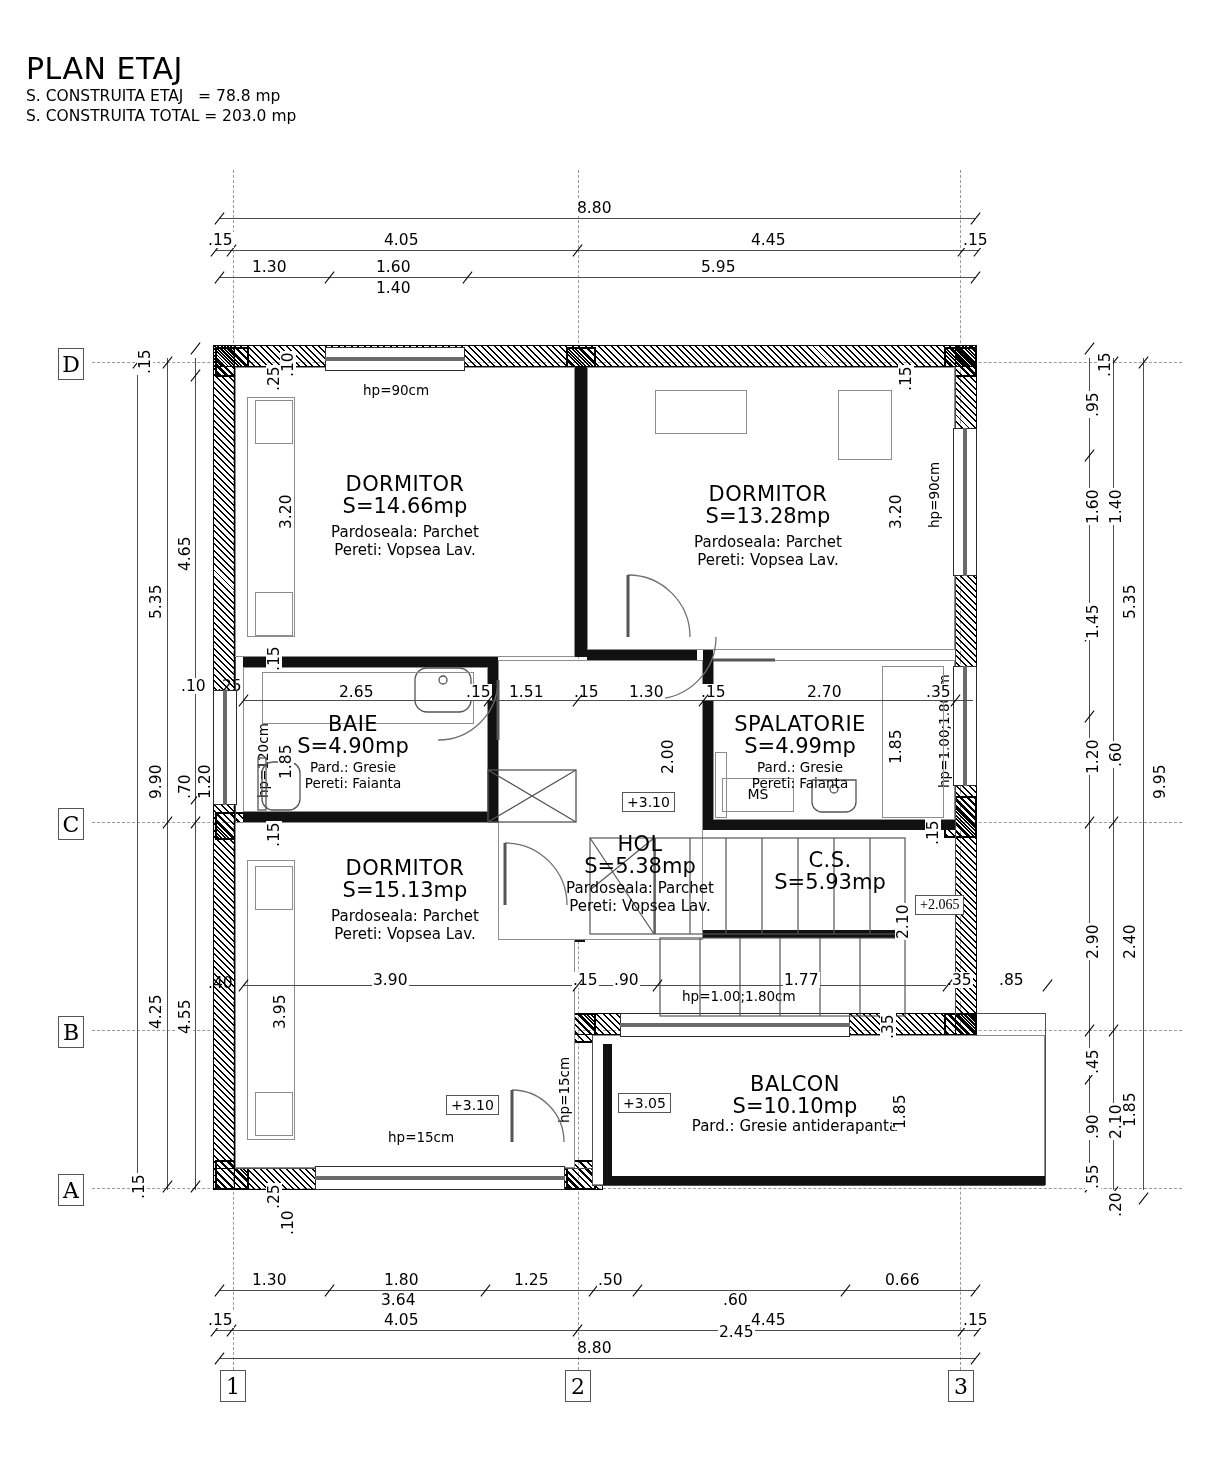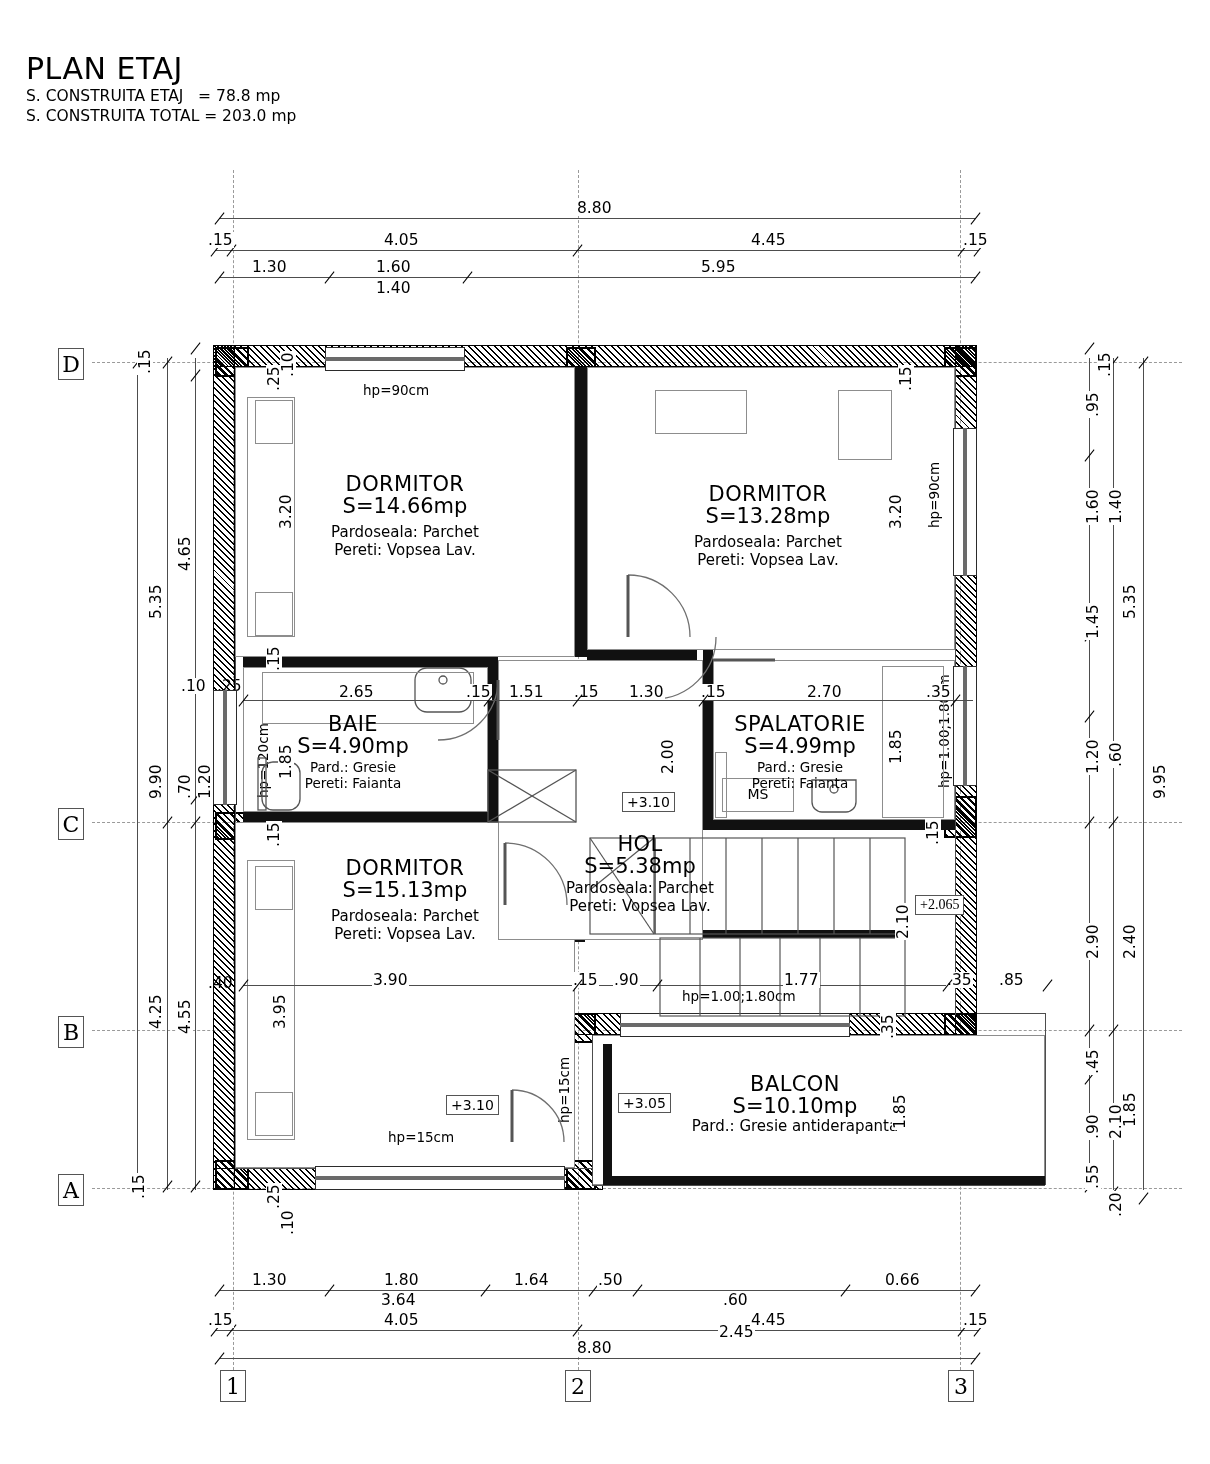--- a/index.html
+++ b/index.html
@@ -404,6 +404,10 @@
     <div class="rfin">Pereti: Vopsea Lav.</div>
   </div>
 
+  <div class="rlabel" style="left:740px;top:848px;width:180px;">
+    <div class="rname">C.S.</div>
+    <div class="rarea">S=5.93mp</div>
+  </div>
 
   <div class="rlabel" style="left:680px;top:1072px;width:230px;">
     <div class="rname">BALCON</div>

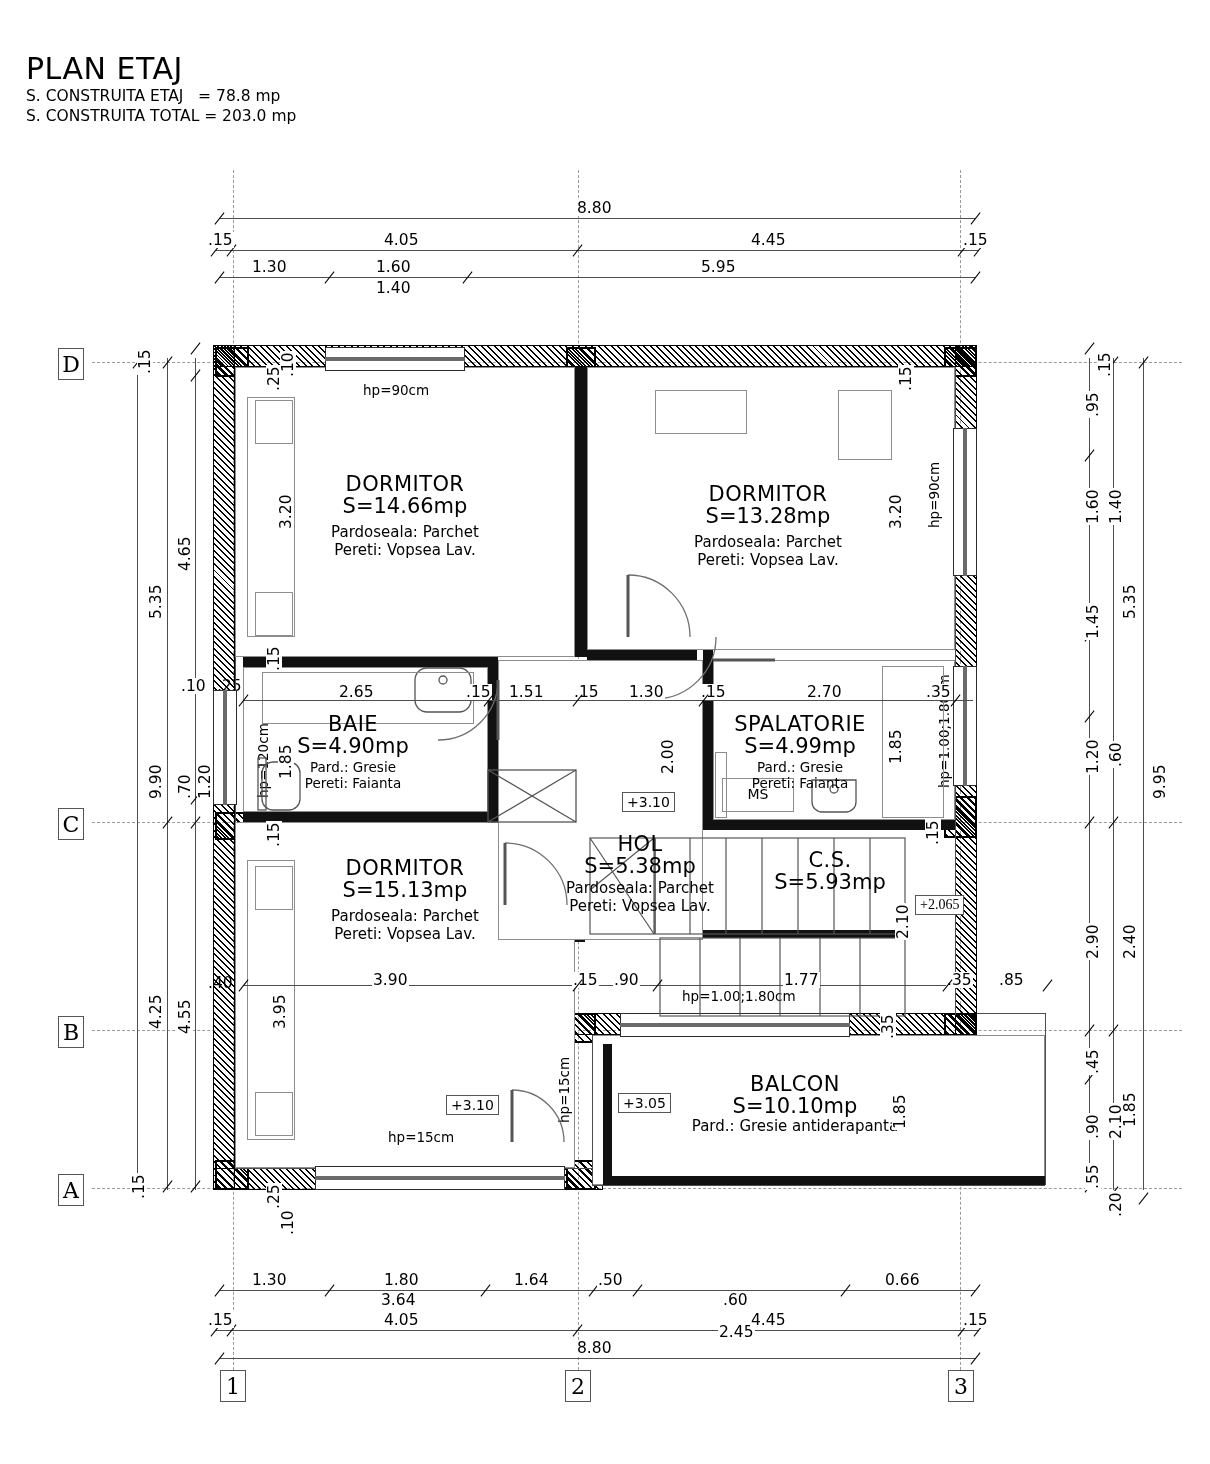--- a/index.html
+++ b/index.html
@@ -198,7 +198,7 @@
 
   <div class="dimtxt" style="left:251px;top:1272px;">1.30</div>
   <div class="dimtxt" style="left:383px;top:1272px;">1.80</div>
-  <div class="dimtxt" style="left:513px;top:1272px;">1.64</div>
+  <div class="dimtxt" style="left:513px;top:1272px;">1.25</div>
   <div class="dimtxt" style="left:597px;top:1272px;">.50</div>
   <div class="dimtxt" style="left:718px;top:1324px;">2.45</div>
   <div class="dimtxt" style="left:884px;top:1272px;">0.66</div>

